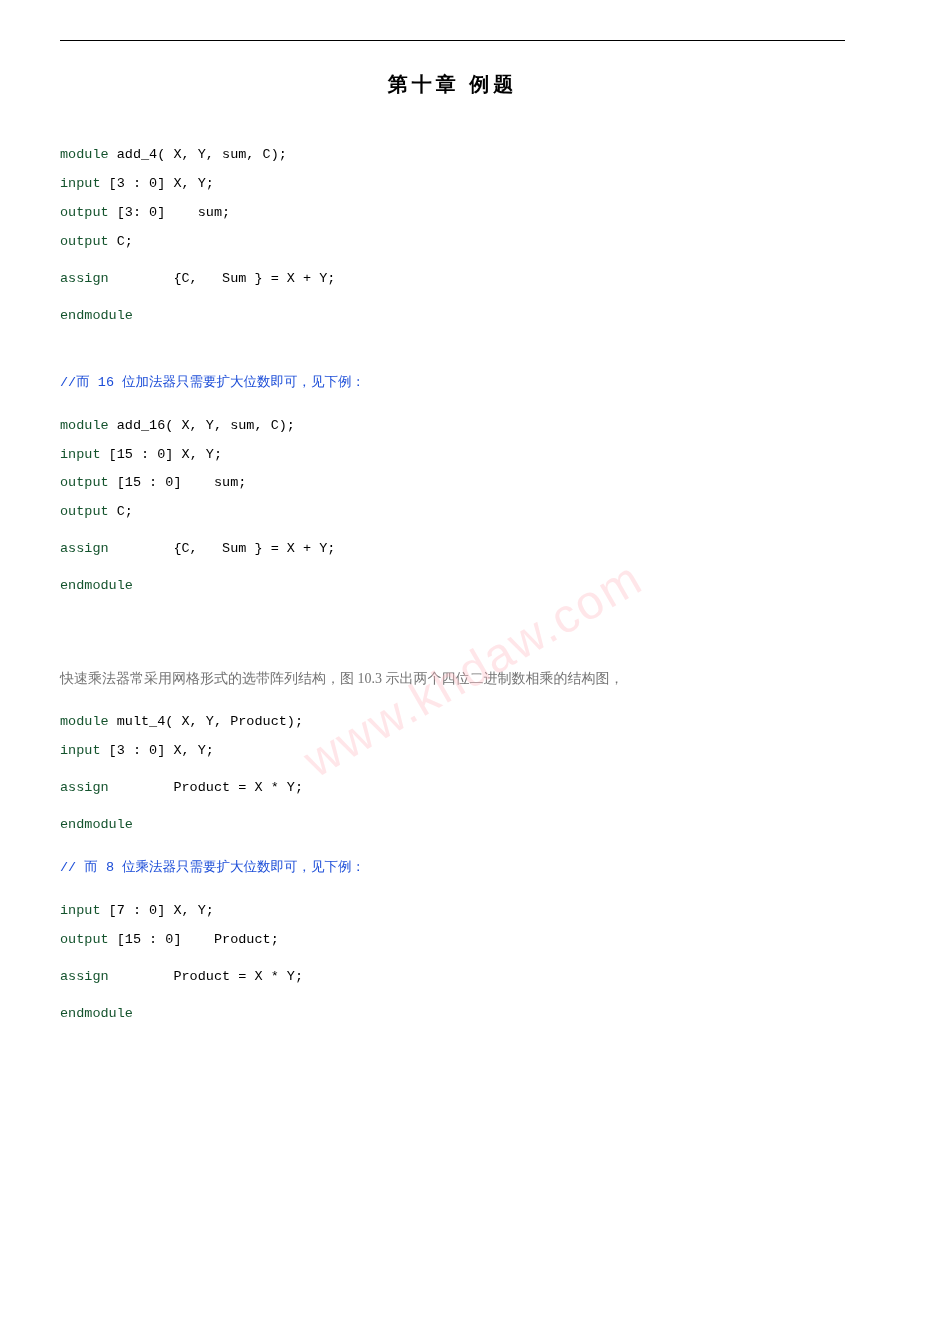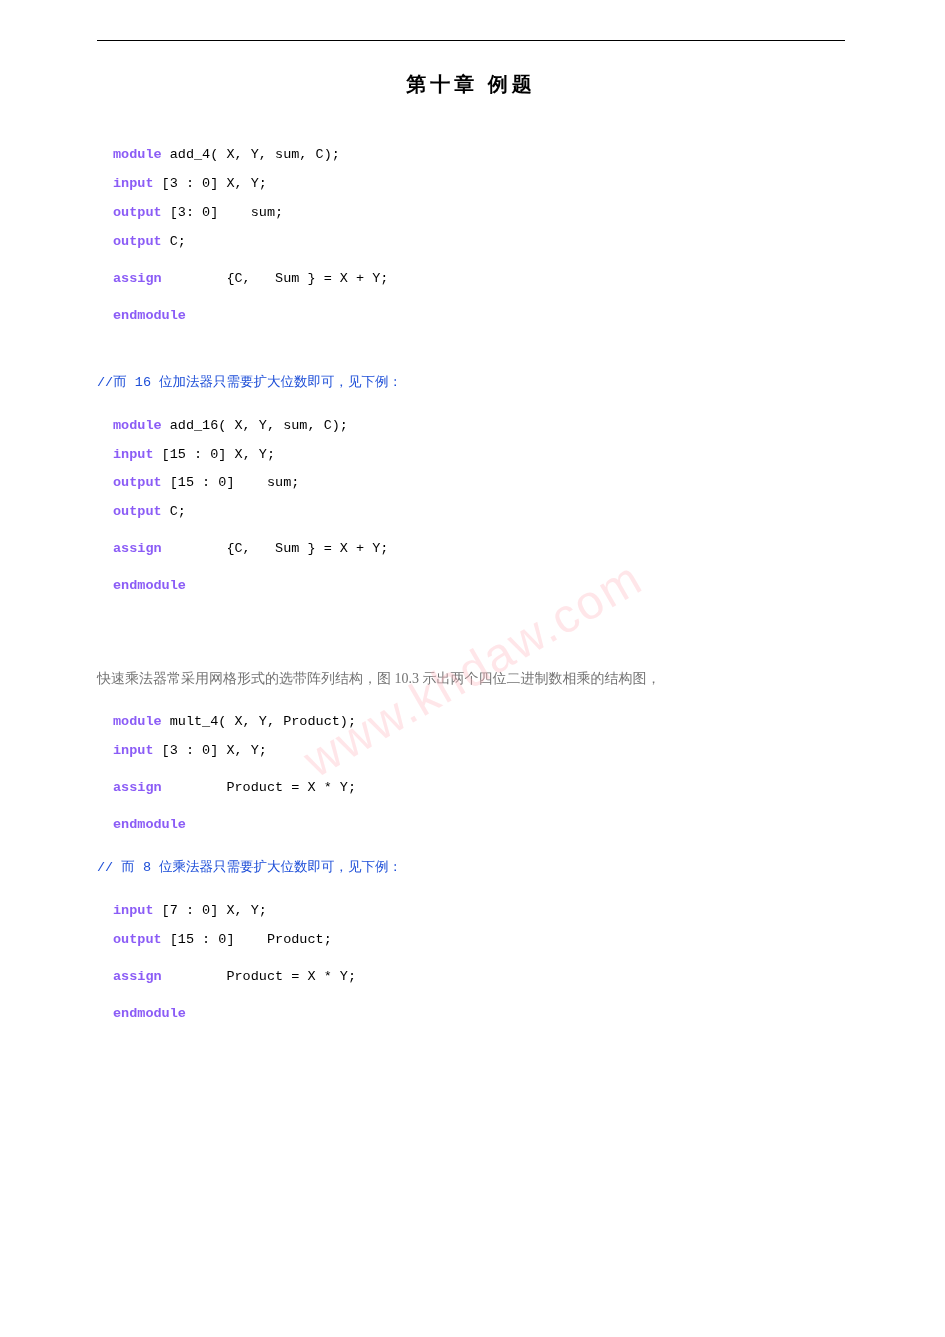--- a/index.html
+++ b/index.html
@@ -21,7 +21,7 @@
       width: 945px;
       min-height: 1337px;
       background: #ffffff;
-      padding: 40px 100px 60px 97px;
+      padding: 40px 100px 60px 60px;
       position: relative;
     }
 

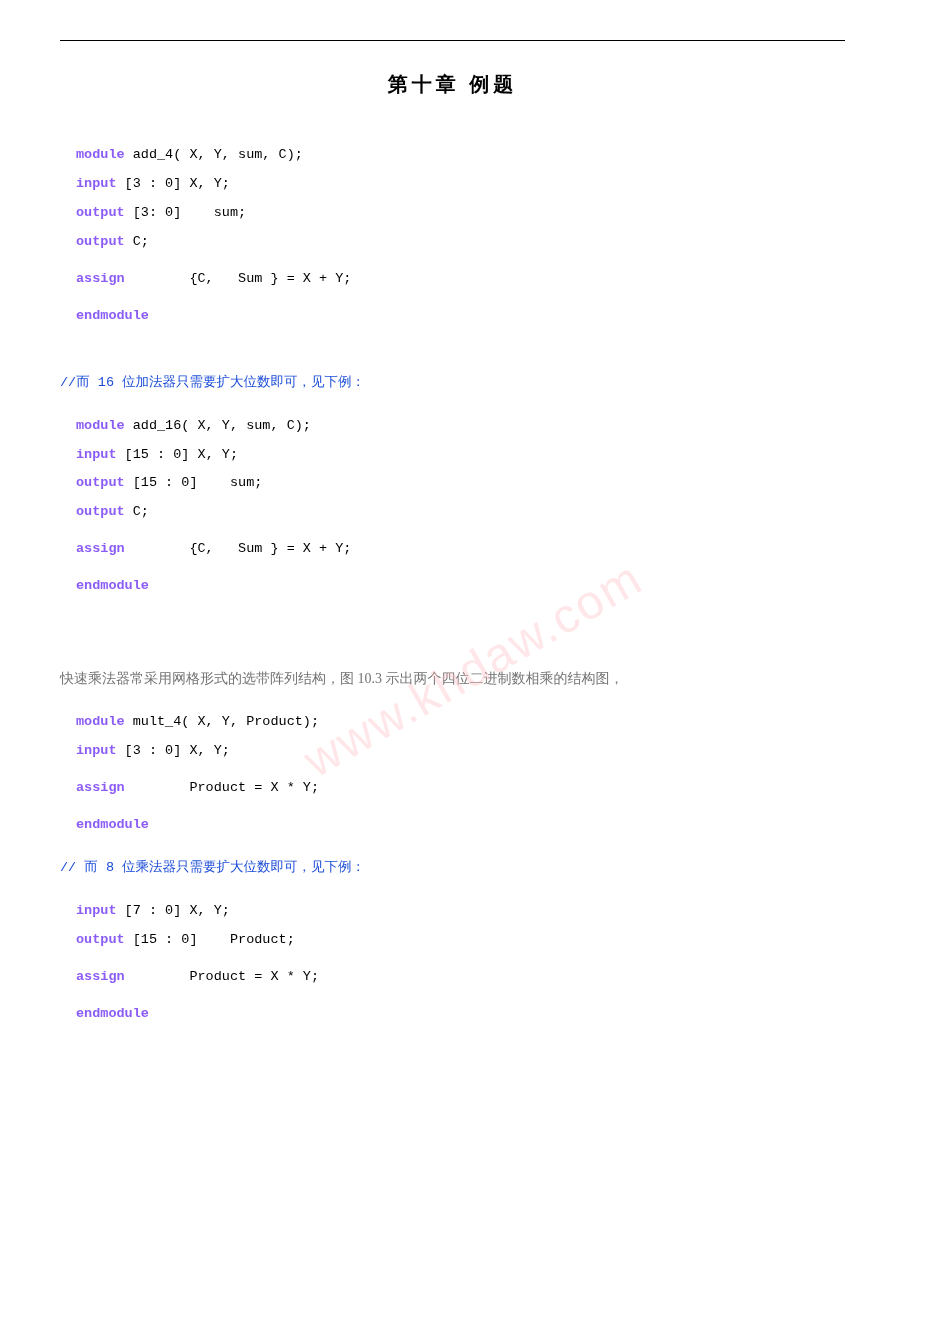--- a/index.html
+++ b/index.html
@@ -48,9 +48,8 @@
     }
 
     .keyword {
-      color: #8b5cf6;
-      font-weight: bold;
-      margin-left: 16px;
+      color: #14532d;
+      font-weight: normal;
     }
 
     .comment {

